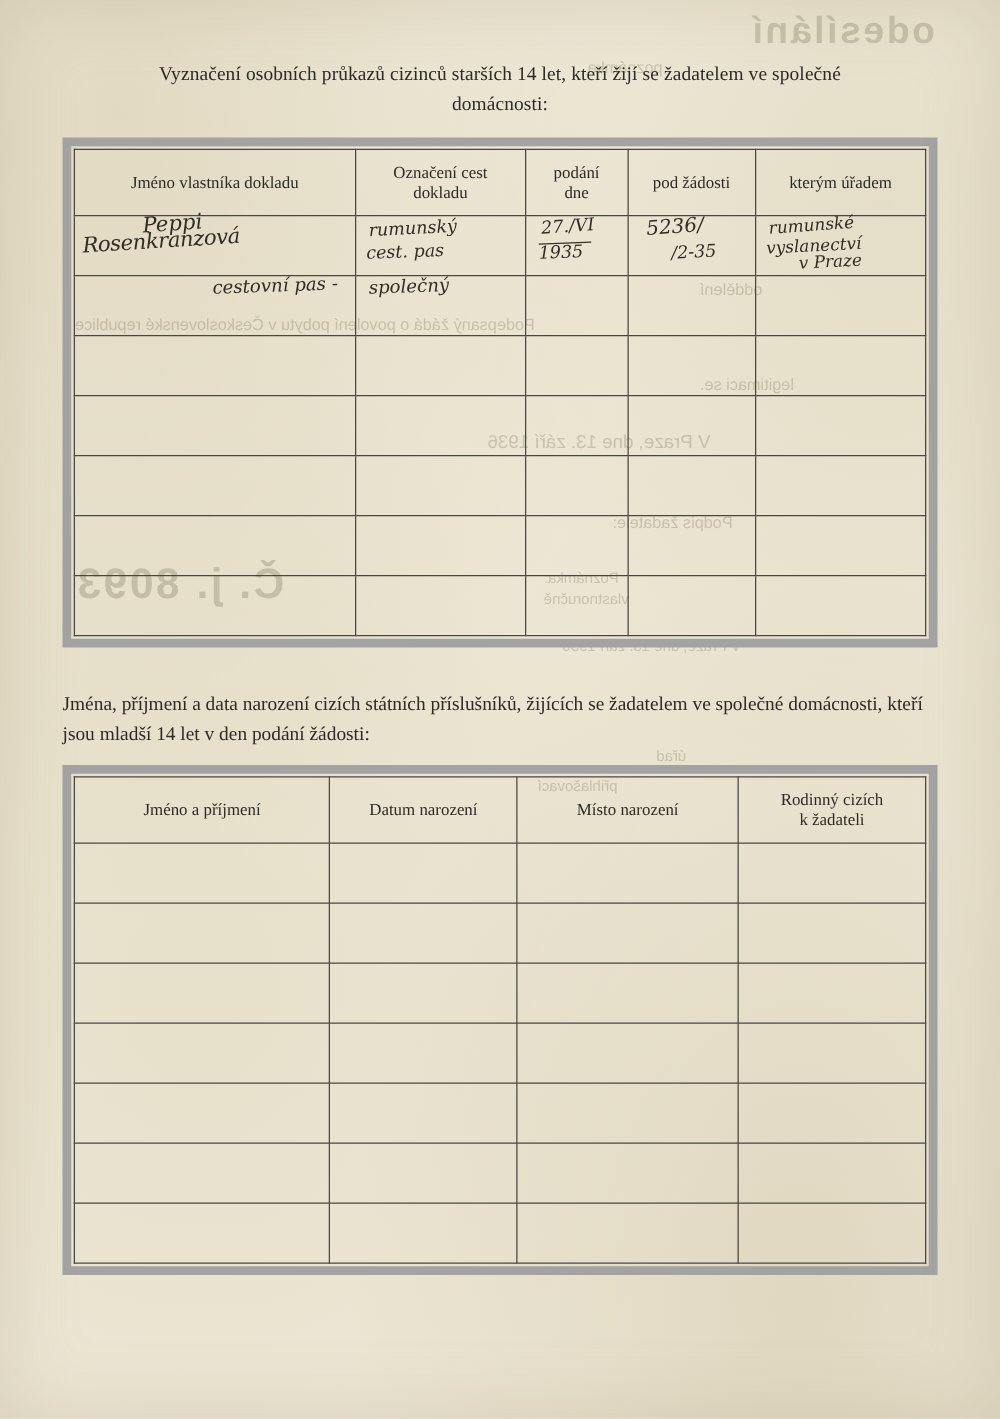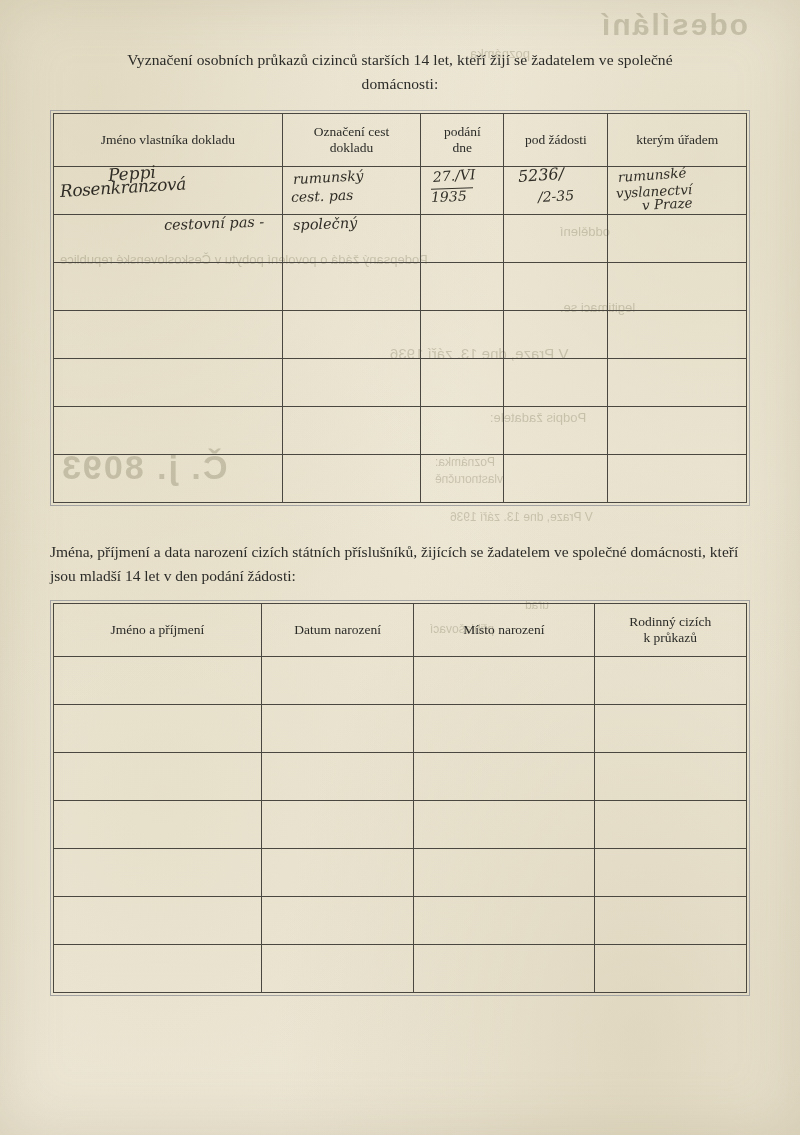--- a/index.html
+++ b/index.html
@@ -96,7 +96,7 @@
     position: relative;
   }
   .outer-frame {
-    border: 1px solid #a3a3a3;
+    border: 7px solid #a3a3a3;
     padding: 2px;
     position: relative;
   }

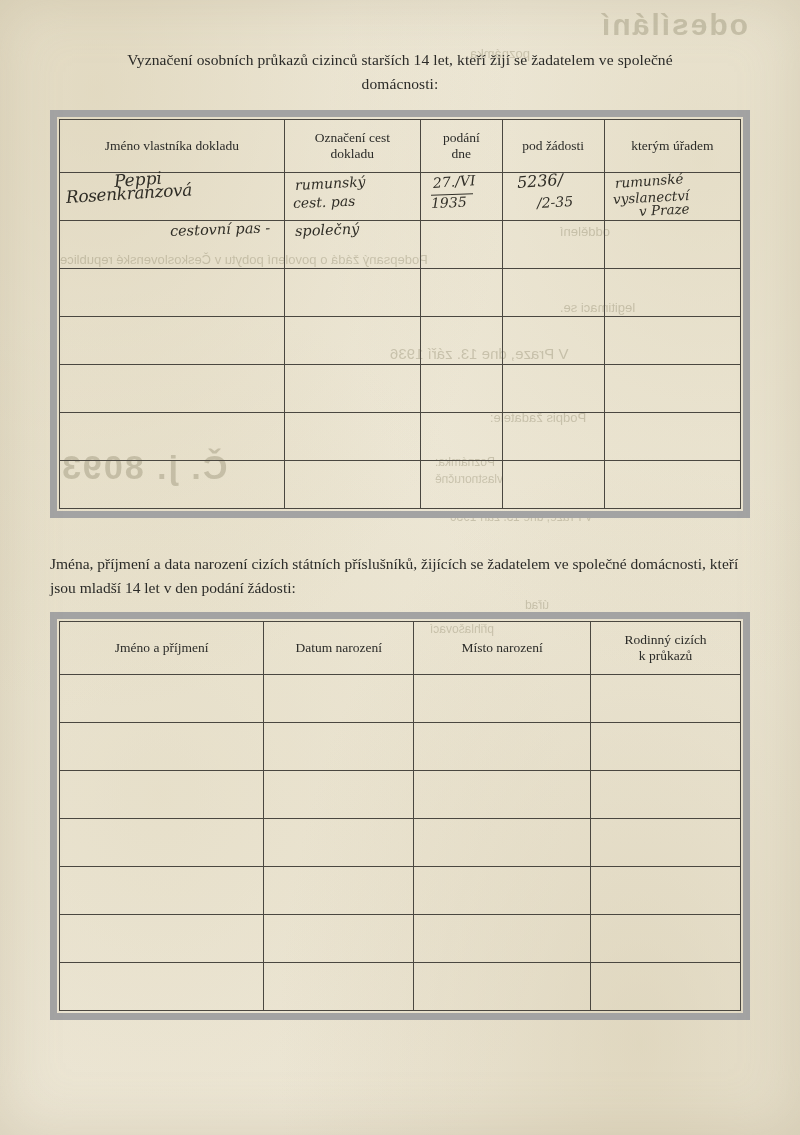--- a/index.html
+++ b/index.html
@@ -292,7 +292,7 @@
         <th><span>Místo narození</span></th>
         <th>
           <span>Rodinný cizích</span><br>
-          <span>k průkazů</span>
+          <span>k žadateli</span>
         </th>
       </tr>
     </thead>

